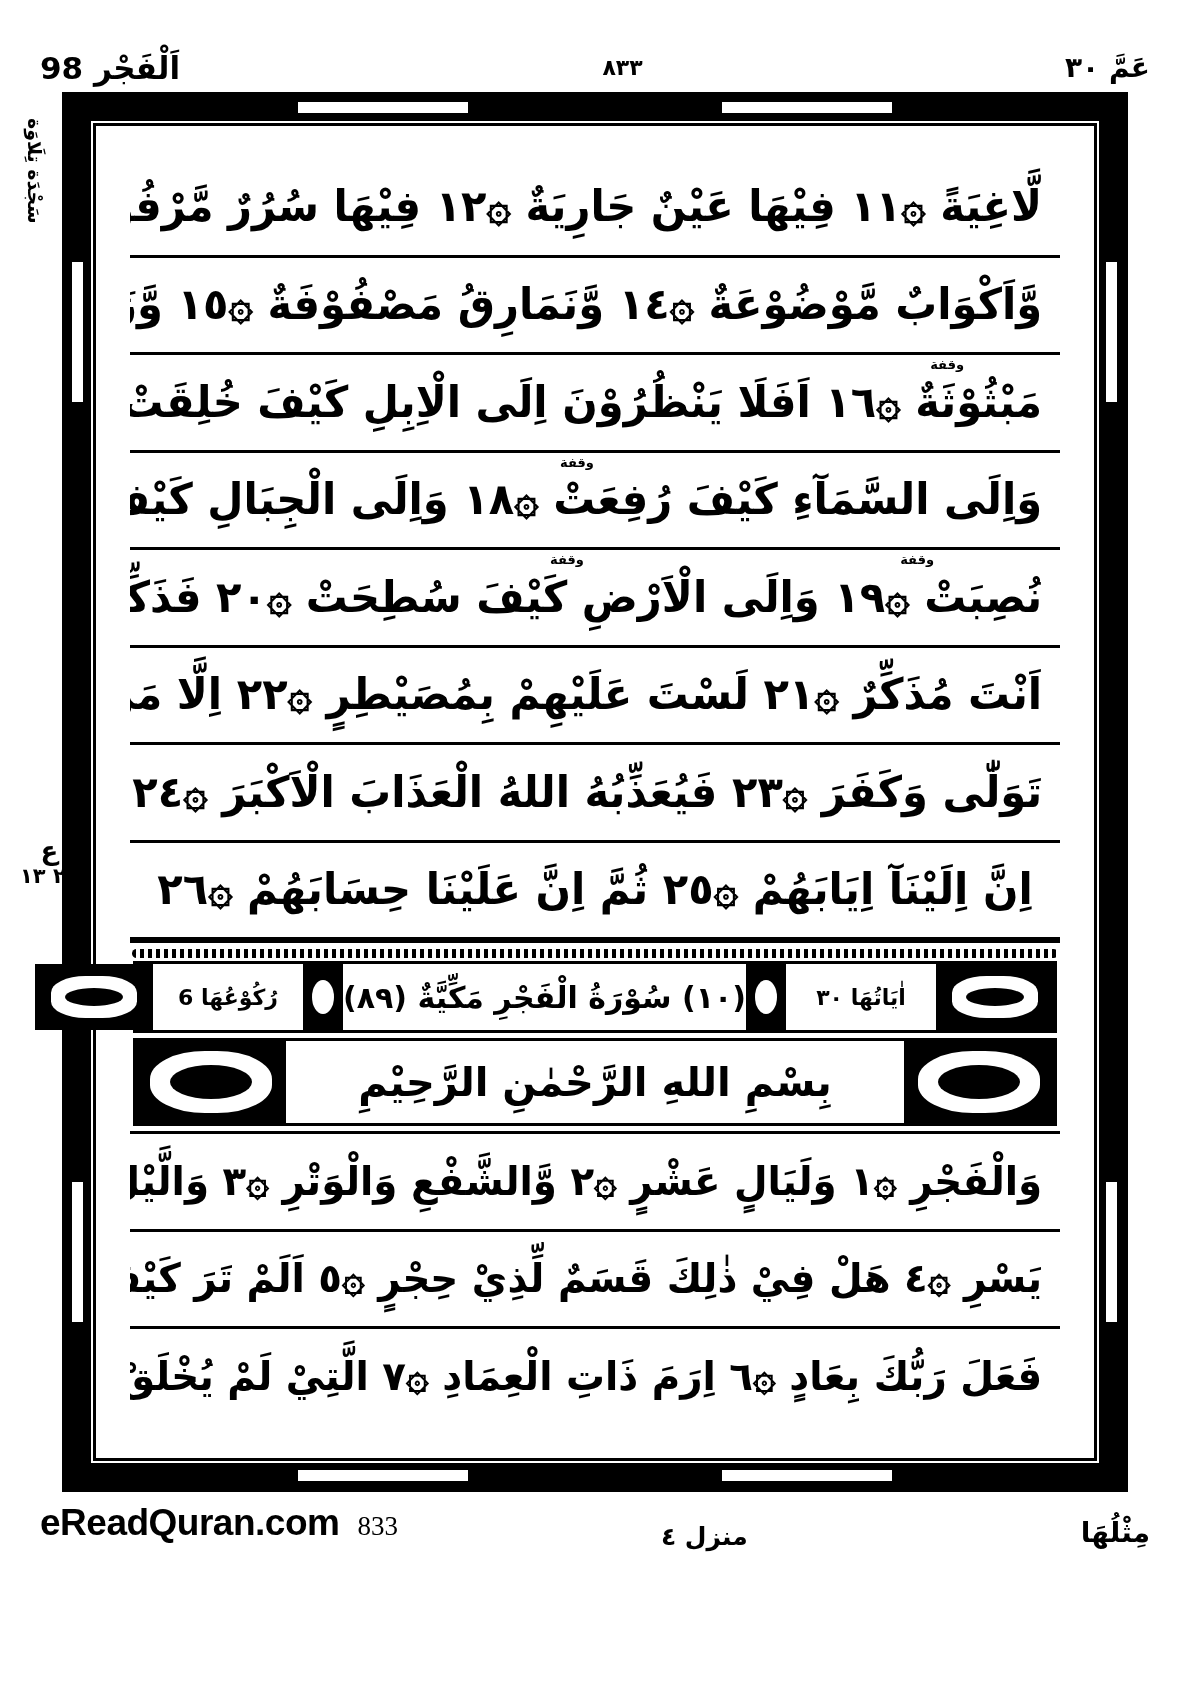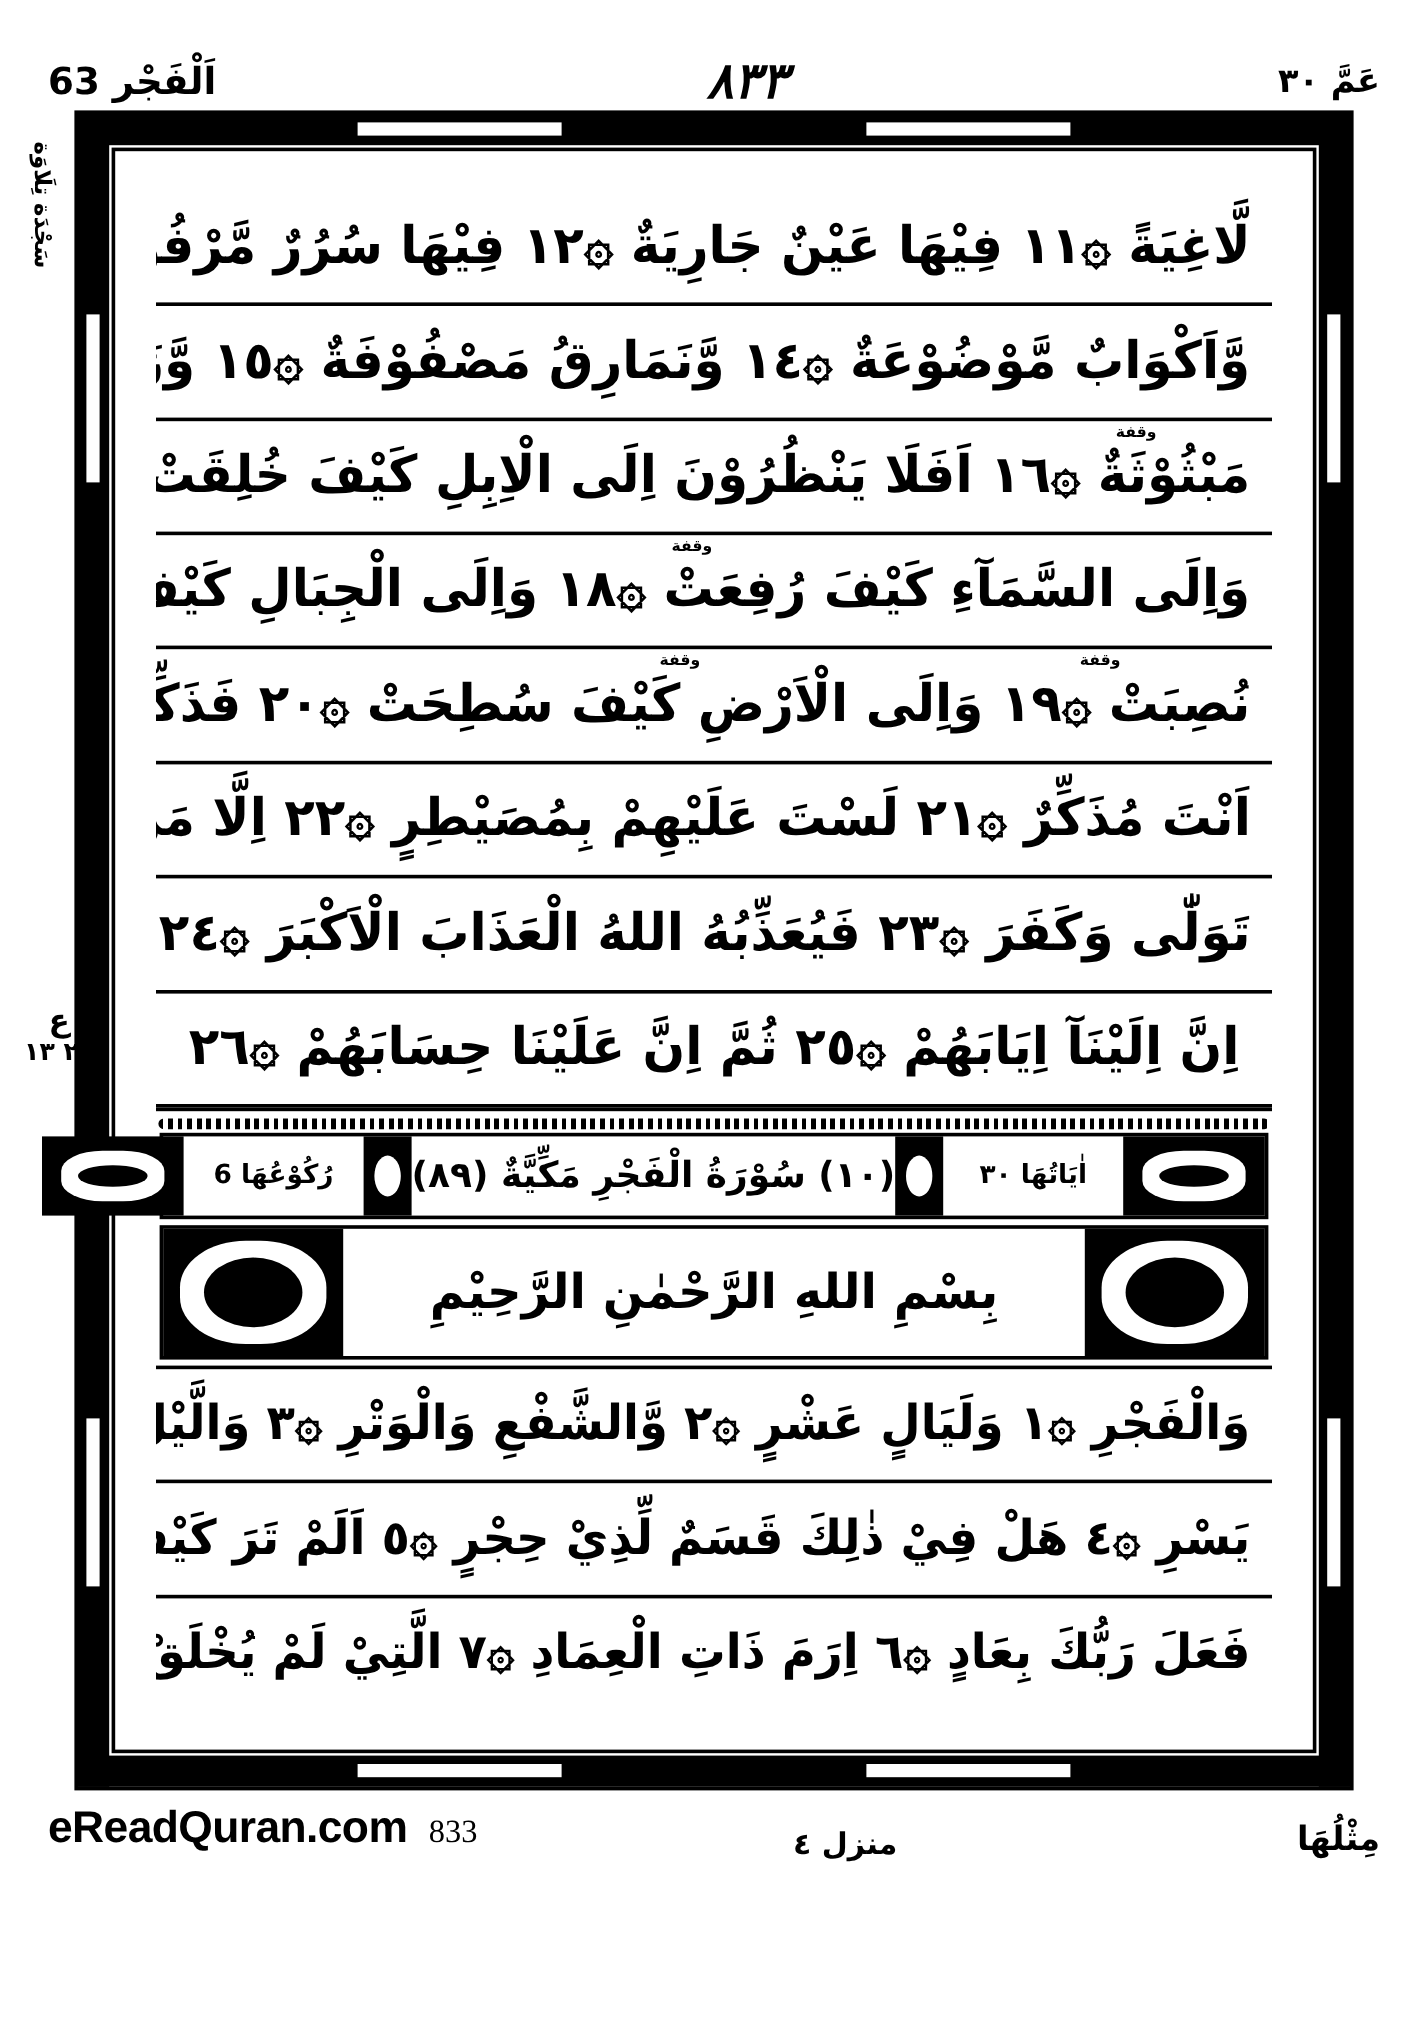--- a/index.html
+++ b/index.html
@@ -346,7 +346,7 @@
 <div class="page-header">
   <div class="hdr-juz">عَمَّ ٣٠</div>
   <div class="hdr-pageno">٨٣٣</div>
-  <div class="hdr-surah">اَلْفَجْر 63</div>
+  <div class="hdr-surah">اَلْفَجْر 98</div>
 </div>
 
 <div class="margin-note vertical mn-sajda">سَجْدَة تِلَاوَة</div>

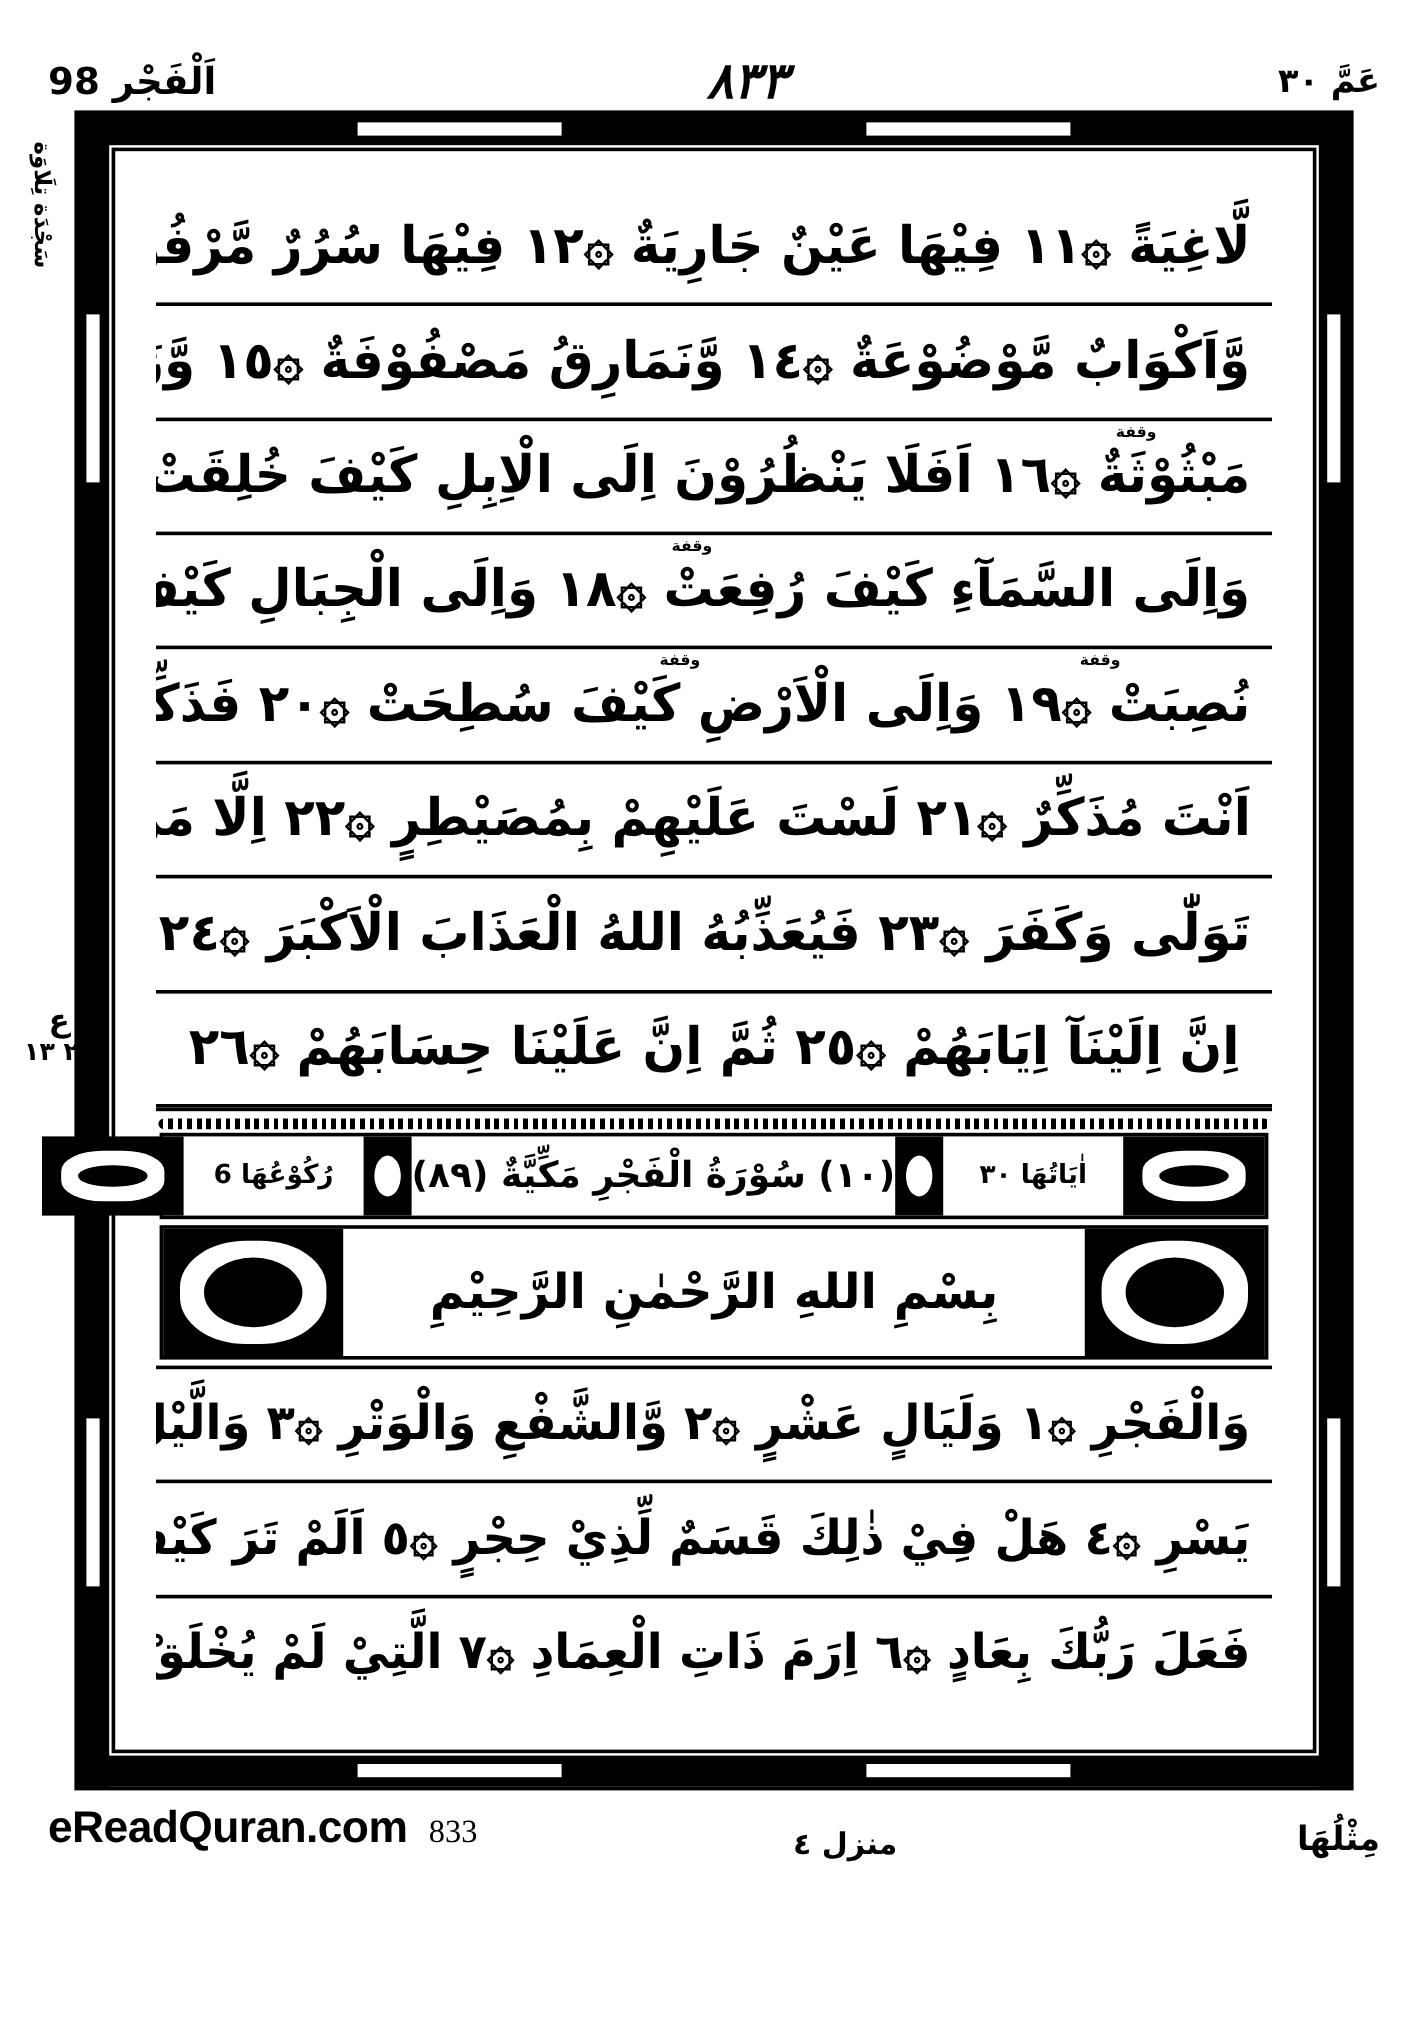--- a/index.html
+++ b/index.html
@@ -36,7 +36,7 @@
     font-family: "DejaVu Sans", sans-serif;
   }
   .hdr-juz { letter-spacing: 1px; }
-  .hdr-pageno { font-size: 42px; font-style: italic; }
+  .hdr-pageno { font-size: 22px; }
   .hdr-surah { font-size: 31px; }
 
   

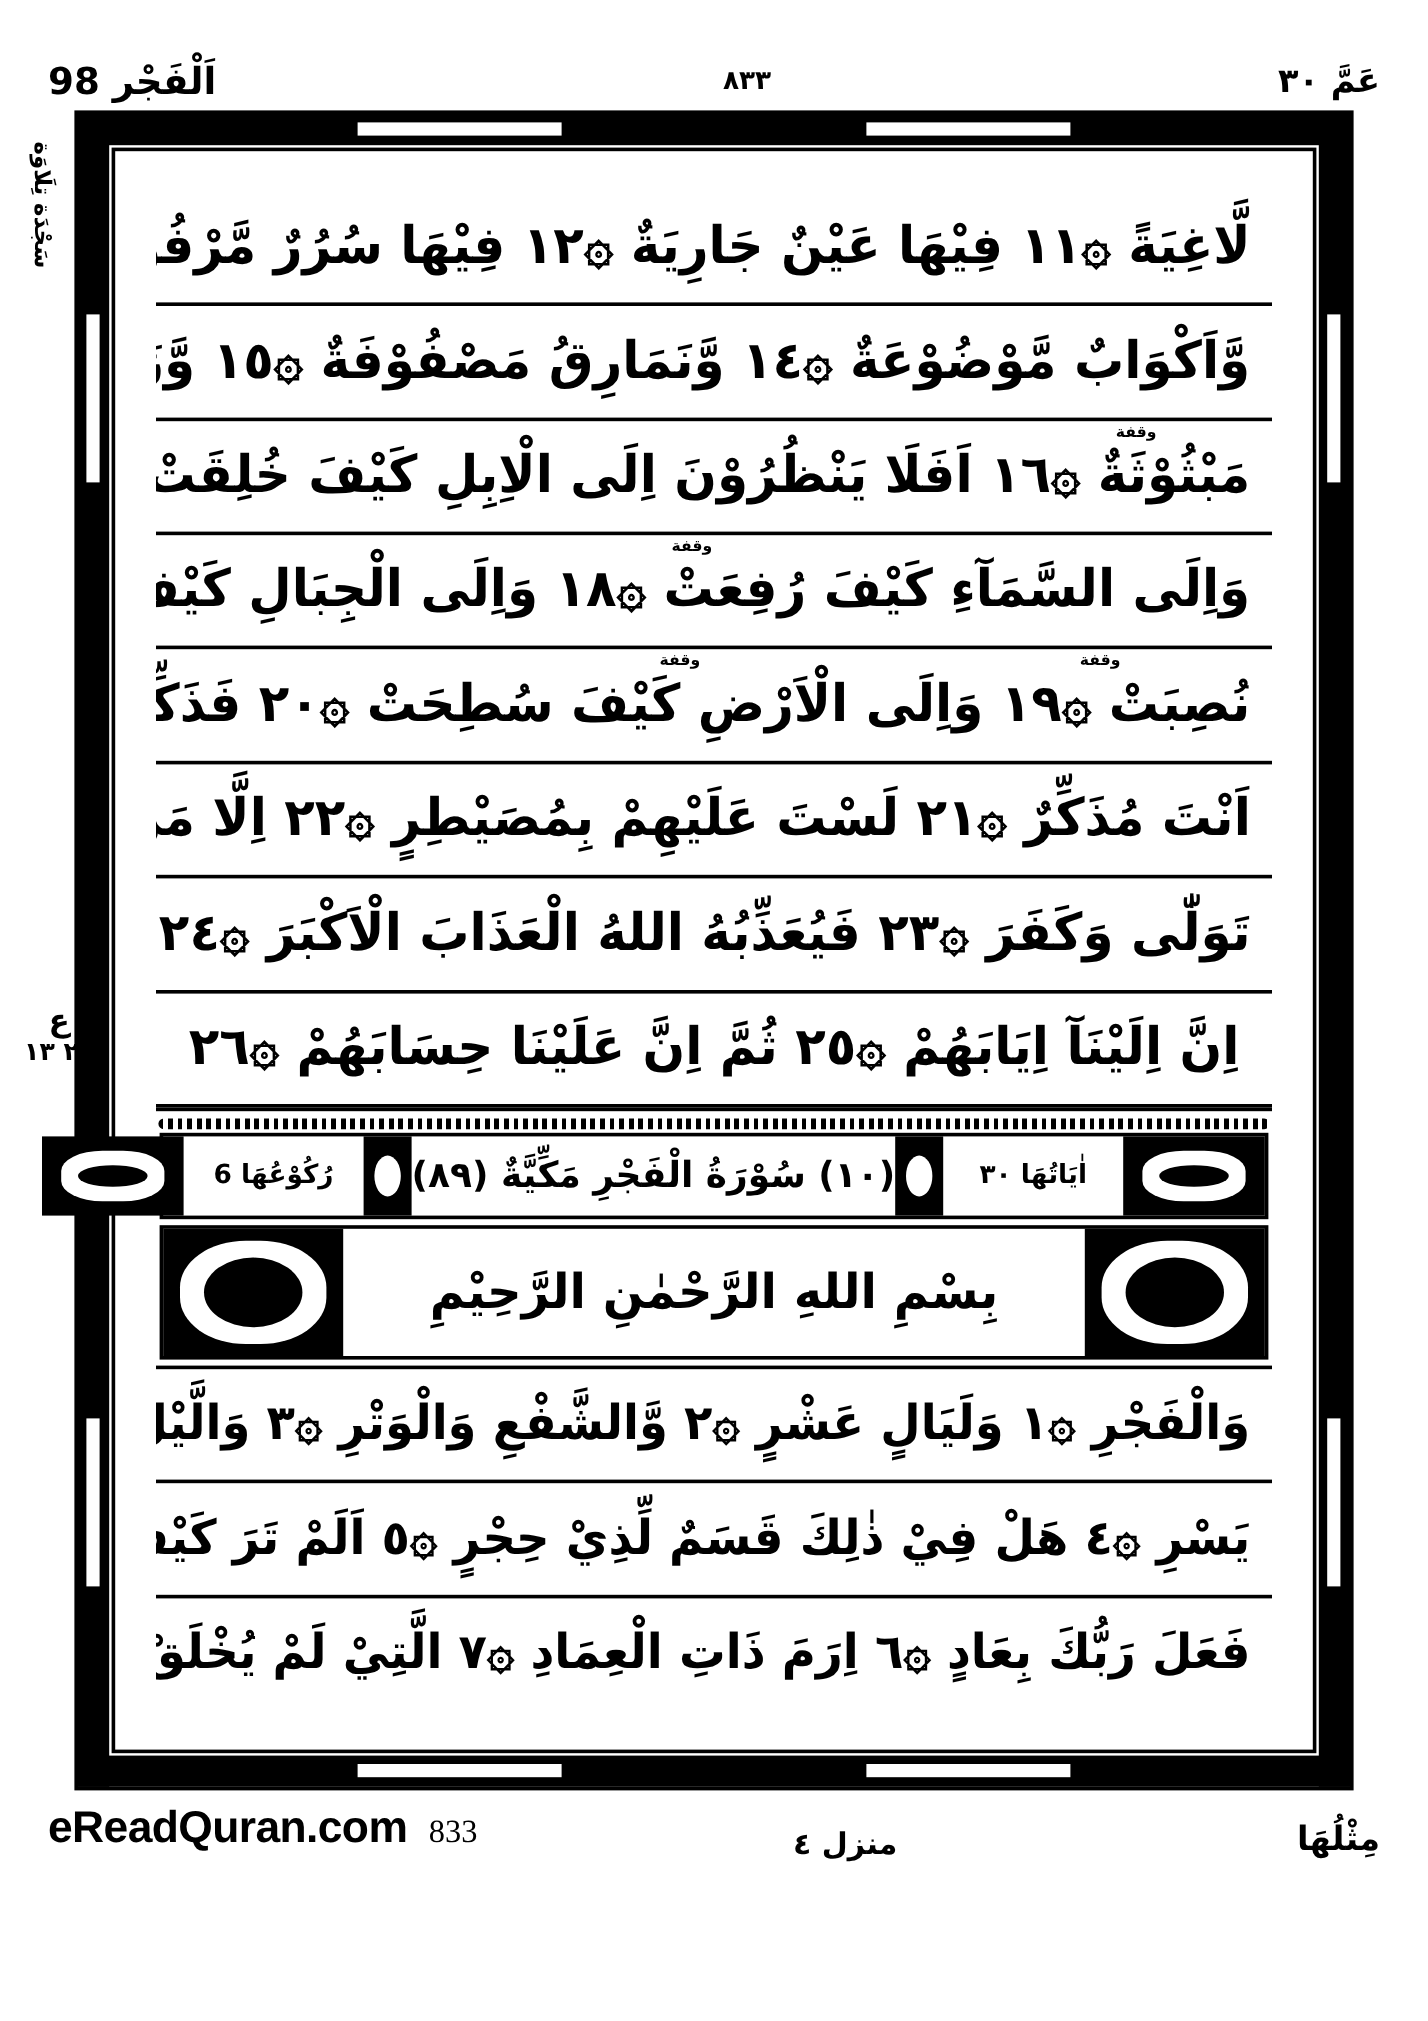--- a/index.html
+++ b/index.html
@@ -225,7 +225,7 @@
   
   .bismillah-bar {
     position: relative;
-    height: 112px;
+    height: 88px;
     margin: 5px 3px 0 3px;
     border: 3px solid #000;
     box-sizing: border-box;

